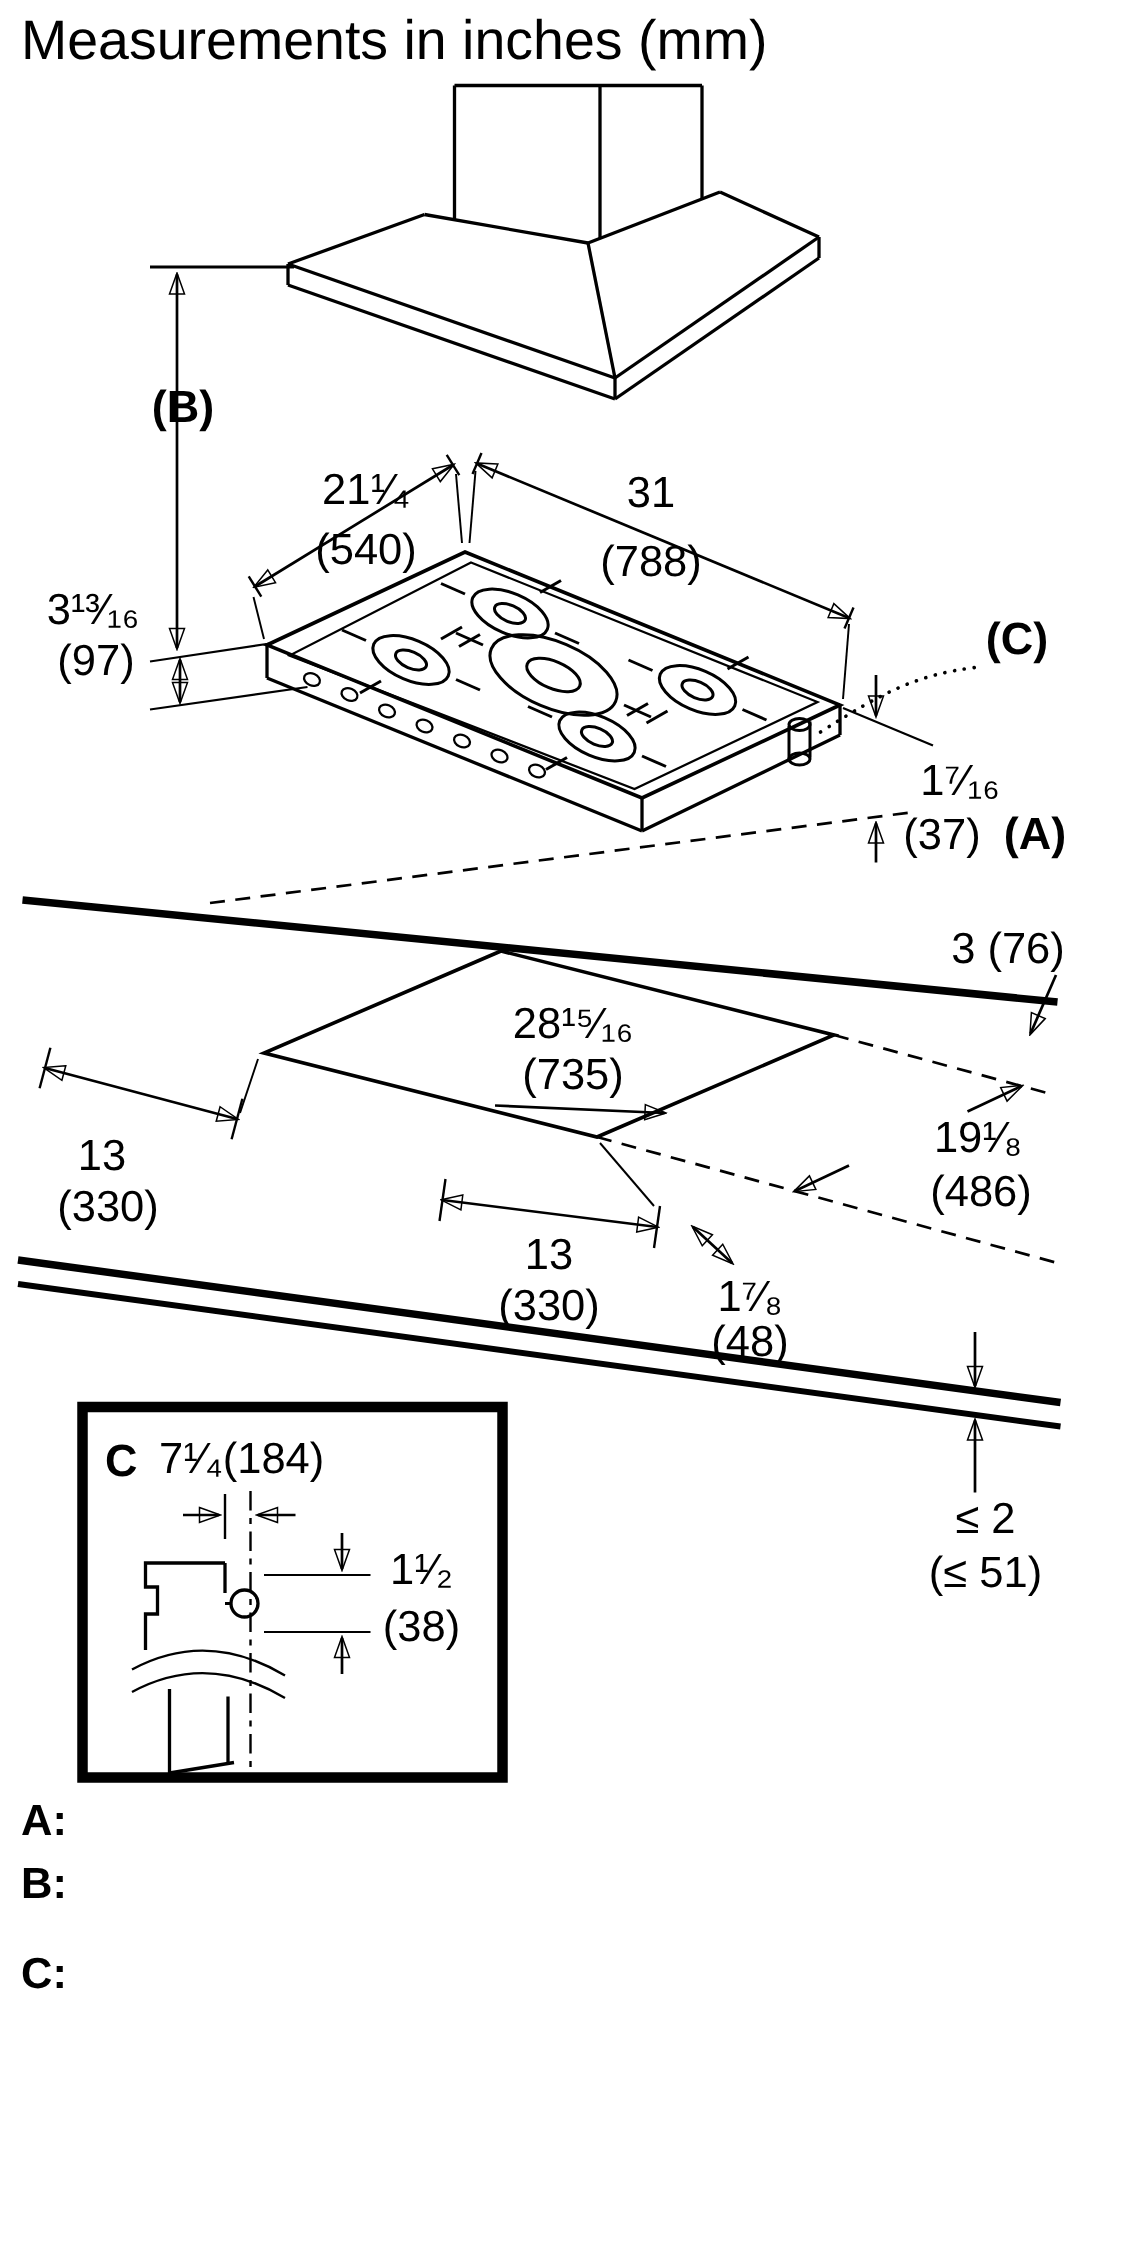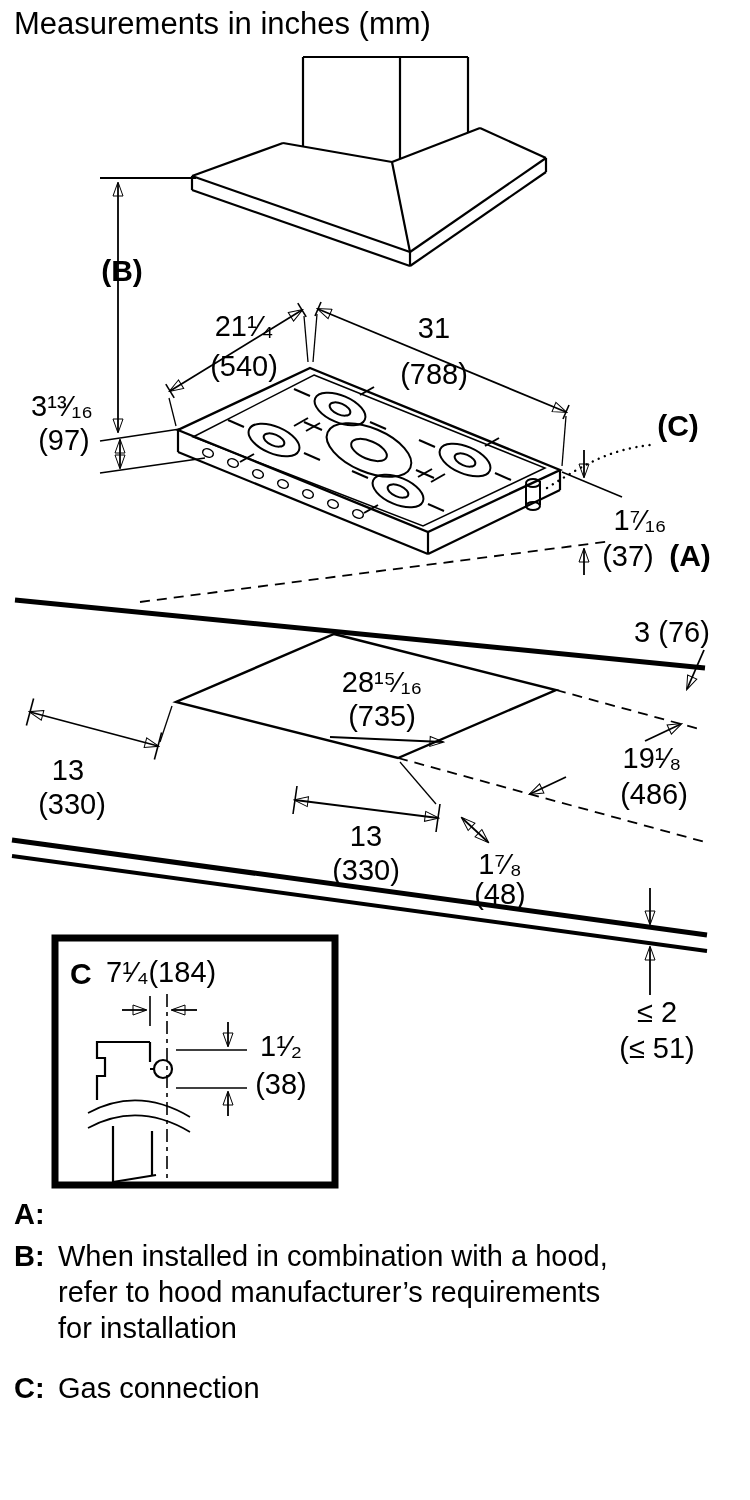--- a/index.html
+++ b/index.html
@@ -10,7 +10,7 @@
   svg text{font-size:29px;fill:#000;stroke:none;font-family:"Liberation Sans","DejaVu Sans",sans-serif}
   svg text.mid{text-anchor:middle}
   svg text.bold{font-weight:bold;font-size:30px}
-  #title{position:absolute;left:14px;top:6px;font-size:31px;white-space:nowrap}
+  #title{position:absolute;left:14px;top:6px;font-size:37px;white-space:nowrap}
   #legend{position:absolute;left:14px;top:1196px;width:710px;font-size:29px;line-height:36px}
   .lrow{display:flex;margin-bottom:6px}
   .lkey{font-weight:bold;flex:0 0 44px}

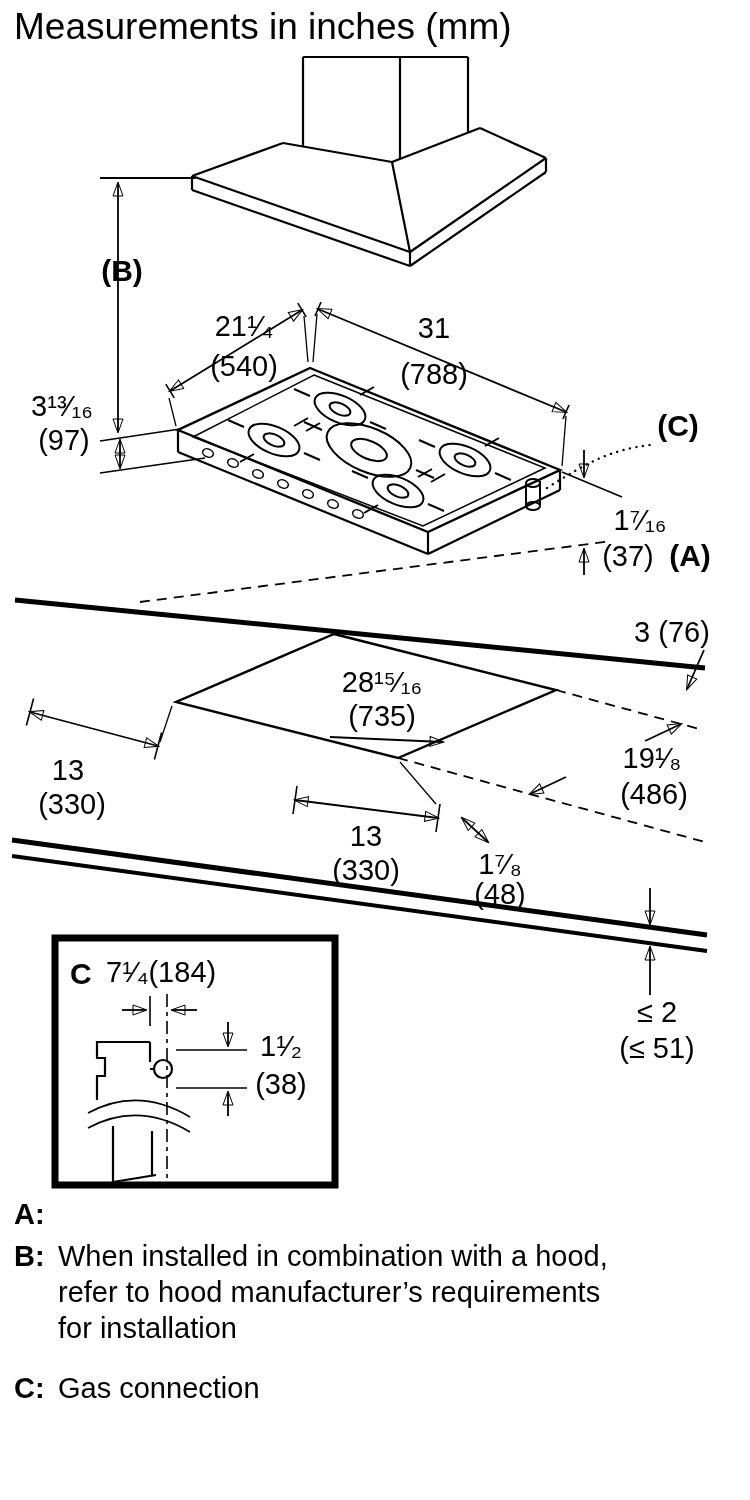--- a/index.html
+++ b/index.html
@@ -252,7 +252,6 @@
   </div>
   <div class="lrow">
     <span class="lkey">B:</span>
-    <span class="ltext">When installed in combination with a hood, refer to hood manufacturer’s requirements for installation</span>
   </div>
   <div class="lrow crow">
     <span class="lkey">C:</span>

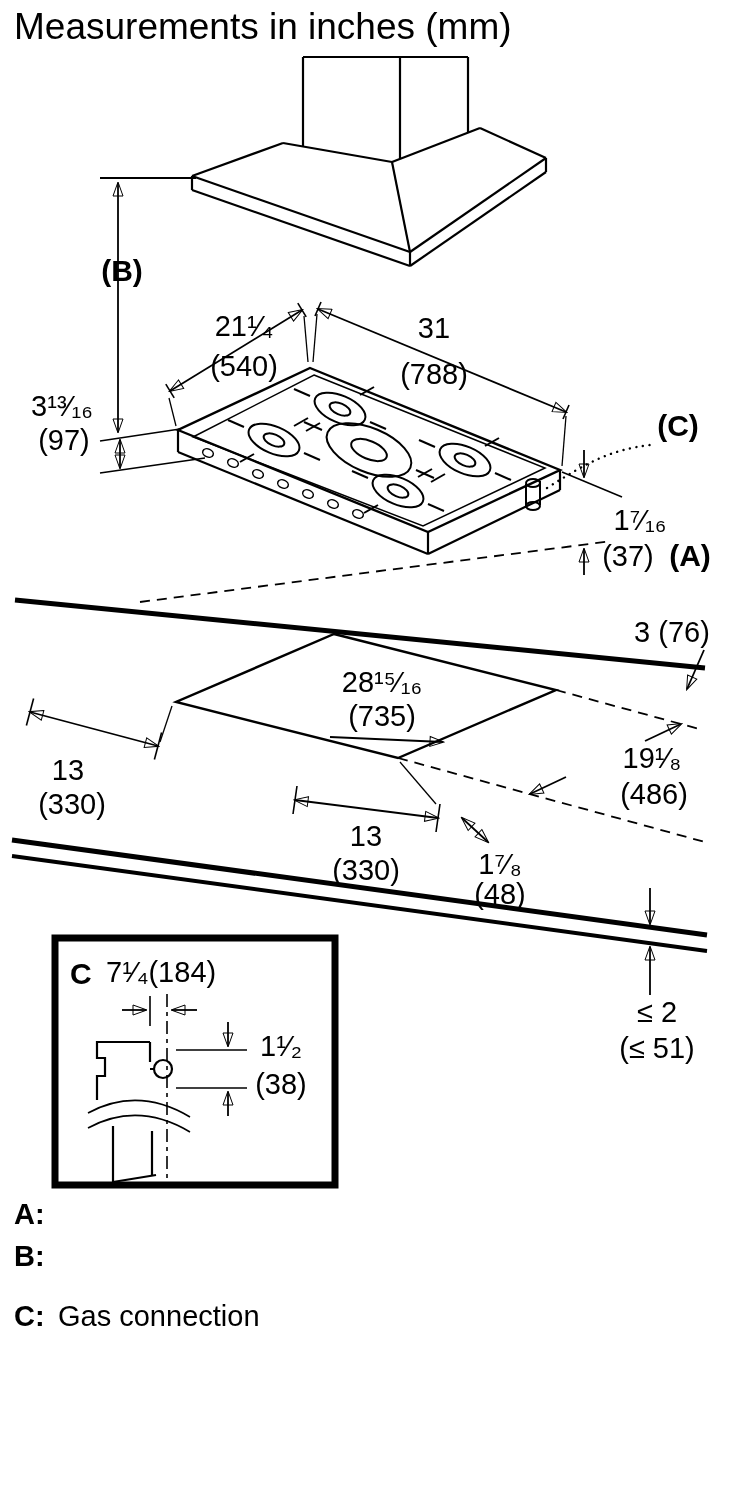--- a/index.html
+++ b/index.html
@@ -255,7 +255,6 @@
   </div>
   <div class="lrow crow">
     <span class="lkey">C:</span>
-    <span class="ltext">Gas connection</span>
   </div>
 </div>
 

